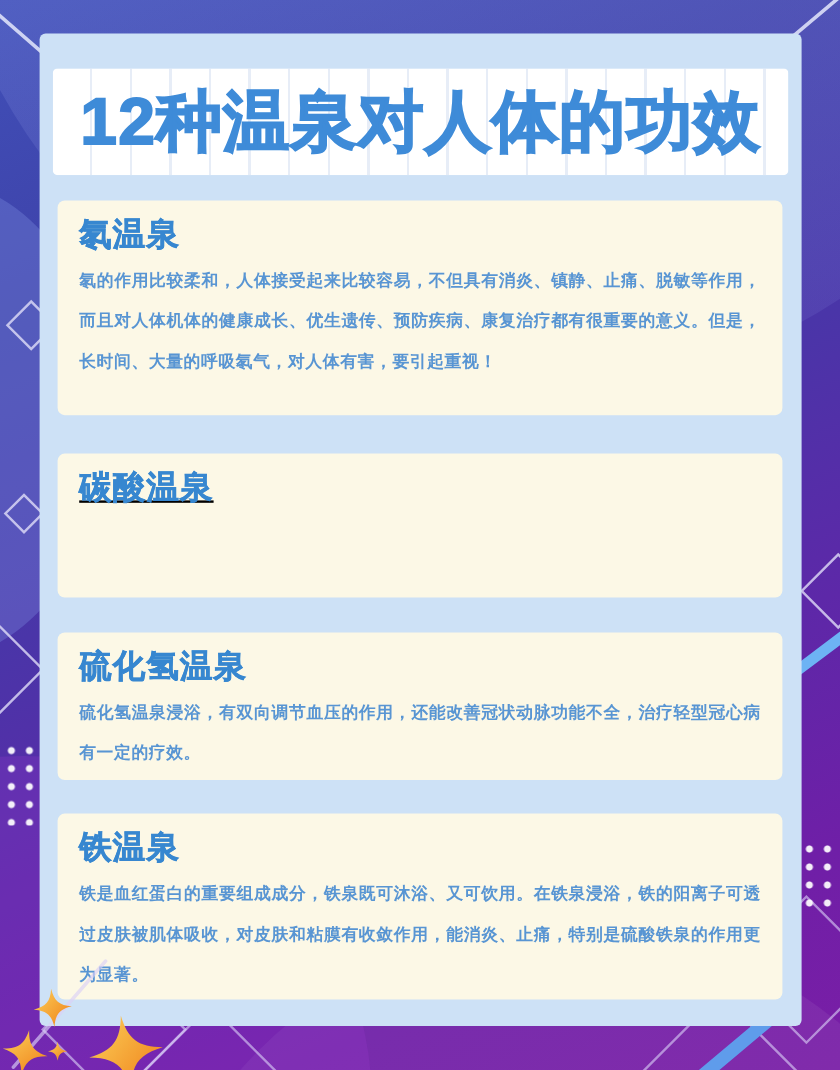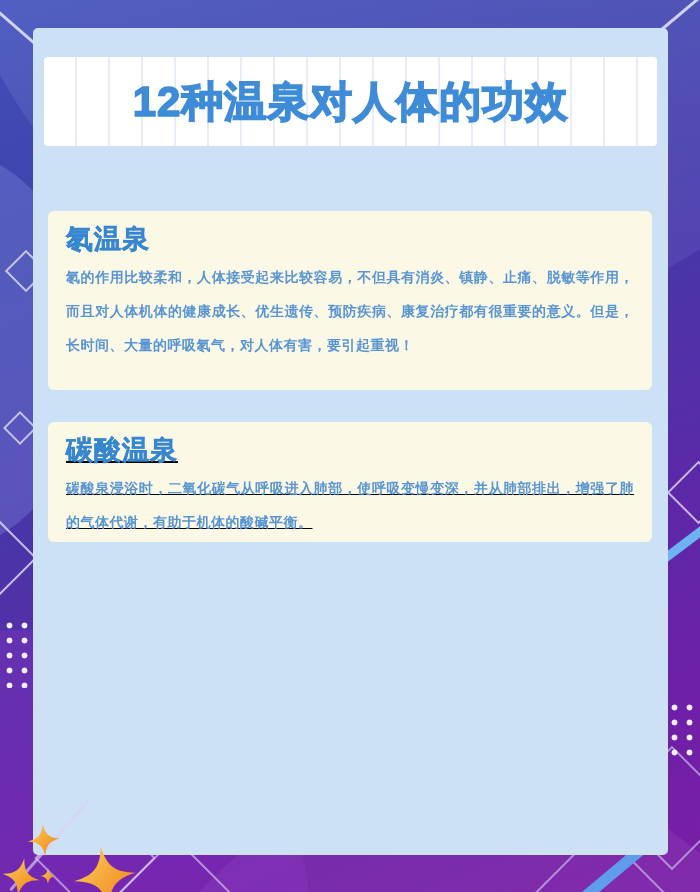--- a/index.html
+++ b/index.html
@@ -48,7 +48,7 @@
   .banner{position:absolute;left:11px;top:29px;width:613px;height:89px;border-radius:4px;
           background:repeating-linear-gradient(90deg,transparent 0 31px,#e7edf7 31px 33px),var(--banner_bg);
           display:flex;align-items:center;justify-content:center;}
-  .banner h1{font-size:42px;font-weight:900;color:var(--title_text);letter-spacing:1px;white-space:nowrap;
+  .banner h1{font-size:55px;font-weight:900;color:var(--title_text);letter-spacing:1px;white-space:nowrap;
              -webkit-text-stroke:1.6px var(--title_text);}
   .sec{position:absolute;left:15px;width:604px;background:var(--section_bg);border-radius:6px;
        padding:13px 18px 0 18px;overflow:hidden;margin-top:44px;}

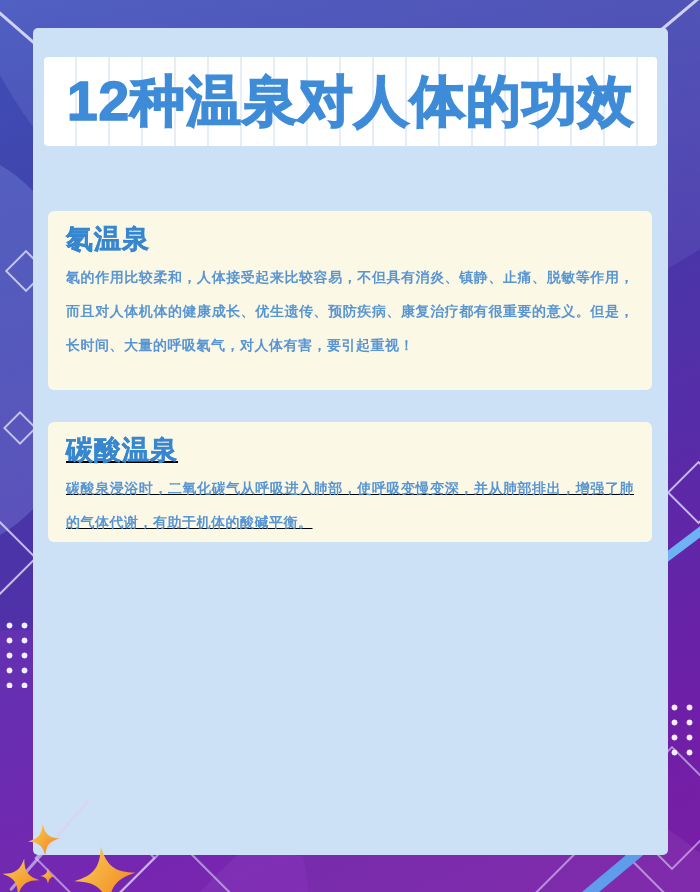--- a/index.html
+++ b/index.html
@@ -51,7 +51,7 @@
   .banner h1{font-size:55px;font-weight:900;color:var(--title_text);letter-spacing:1px;white-space:nowrap;
              -webkit-text-stroke:1.6px var(--title_text);}
   .sec{position:absolute;left:15px;width:604px;background:var(--section_bg);border-radius:6px;
-       padding:13px 18px 0 18px;overflow:hidden;margin-top:44px;}
+       padding:13px 18px 0 18px;overflow:hidden;}
   .sec h2{font-size:27px;line-height:31px;font-weight:900;color:var(--heading_text);letter-spacing:1px;margin-bottom:5px;
           -webkit-text-stroke:.5px var(--heading_text);}
   .sec p{font-size:14px;line-height:34px;color:var(--body_text);letter-spacing:.5px;text-align:justify;font-weight:700;}

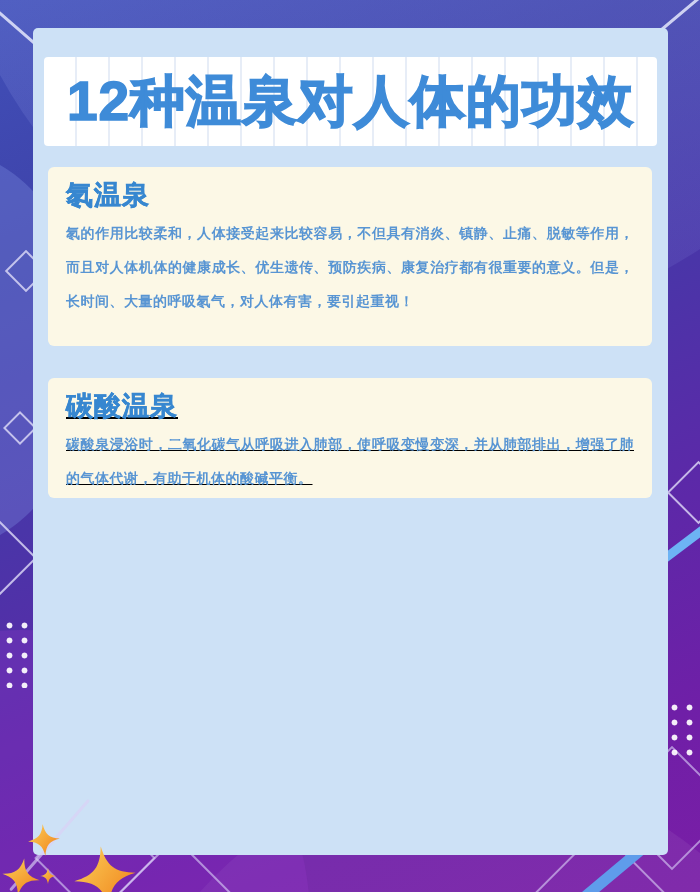--- a/index.html
+++ b/index.html
@@ -110,7 +110,6 @@
 
     <section class="sec sec2">
       <h2>碳酸温泉</h2>
-      <p>碳酸泉浸浴时，二氧化碳气从呼吸进入肺部，使呼吸变慢变深，并从肺部排出，增强了肺的气体代谢，有助于机体的酸碱平衡。</p>
     </section>
 
 

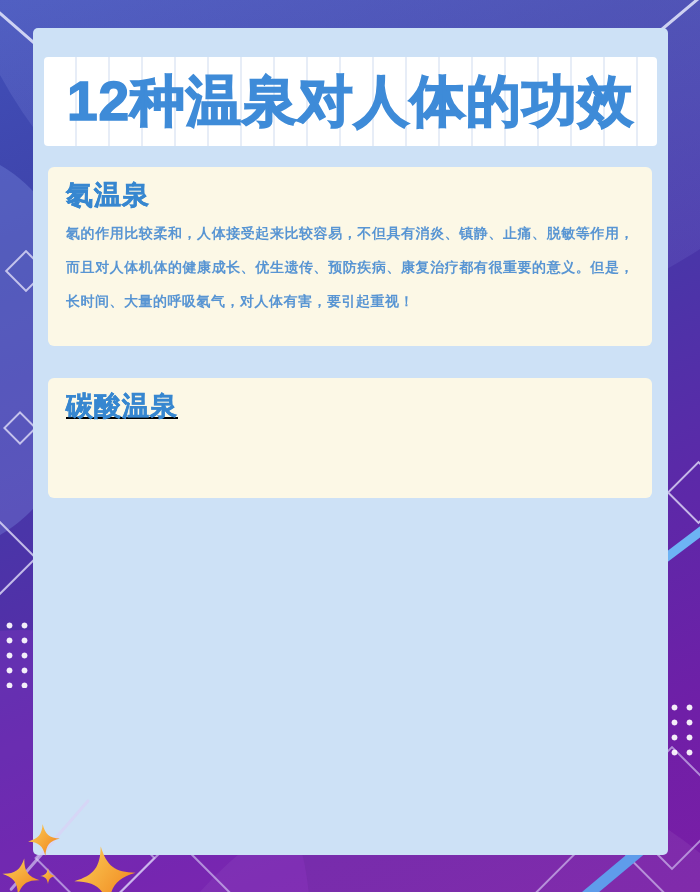--- a/index.html
+++ b/index.html
@@ -112,6 +112,10 @@
       <h2>碳酸温泉</h2>
     </section>
 
+    <section class="sec sec3">
+      <h2>硫化氢温泉</h2>
+      <p>硫化氢温泉浸浴，有双向调节血压的作用，还能改善冠状动脉功能不全，治疗轻型冠心病有一定的疗效。</p>
+    </section>
 
   </div>
 

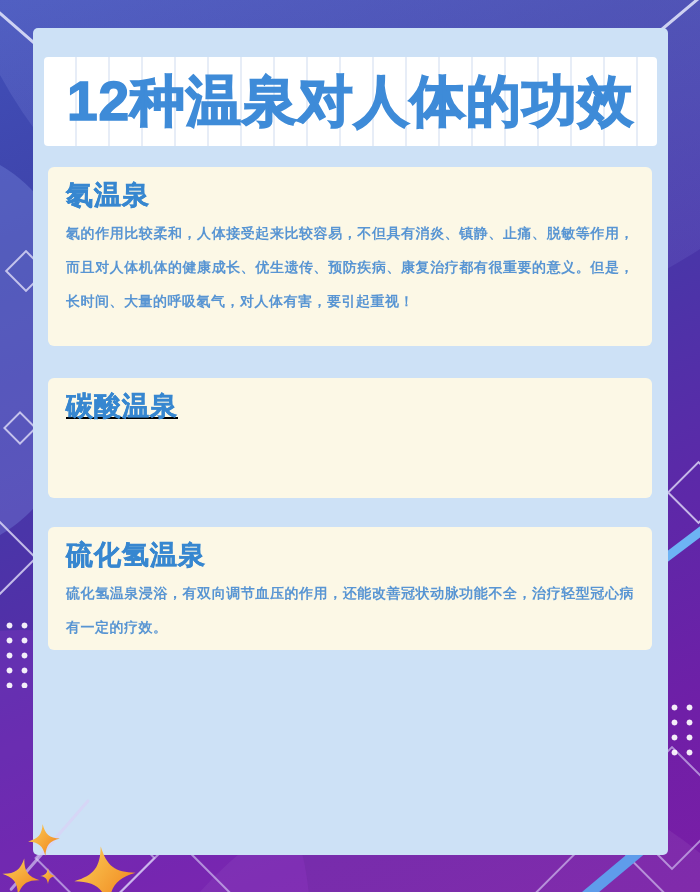--- a/index.html
+++ b/index.html
@@ -117,6 +117,10 @@
       <p>硫化氢温泉浸浴，有双向调节血压的作用，还能改善冠状动脉功能不全，治疗轻型冠心病有一定的疗效。</p>
     </section>
 
+    <section class="sec sec4">
+      <h2>铁温泉</h2>
+      <p>铁是血红蛋白的重要组成成分，铁泉既可沐浴、又可饮用。在铁泉浸浴，铁的阳离子可透过皮肤被肌体吸收，对皮肤和粘膜有收敛作用，能消炎、止痛，特别是硫酸铁泉的作用更为显著。</p>
+    </section>
   </div>
 
   <div class="decor line line-bl over"></div>

